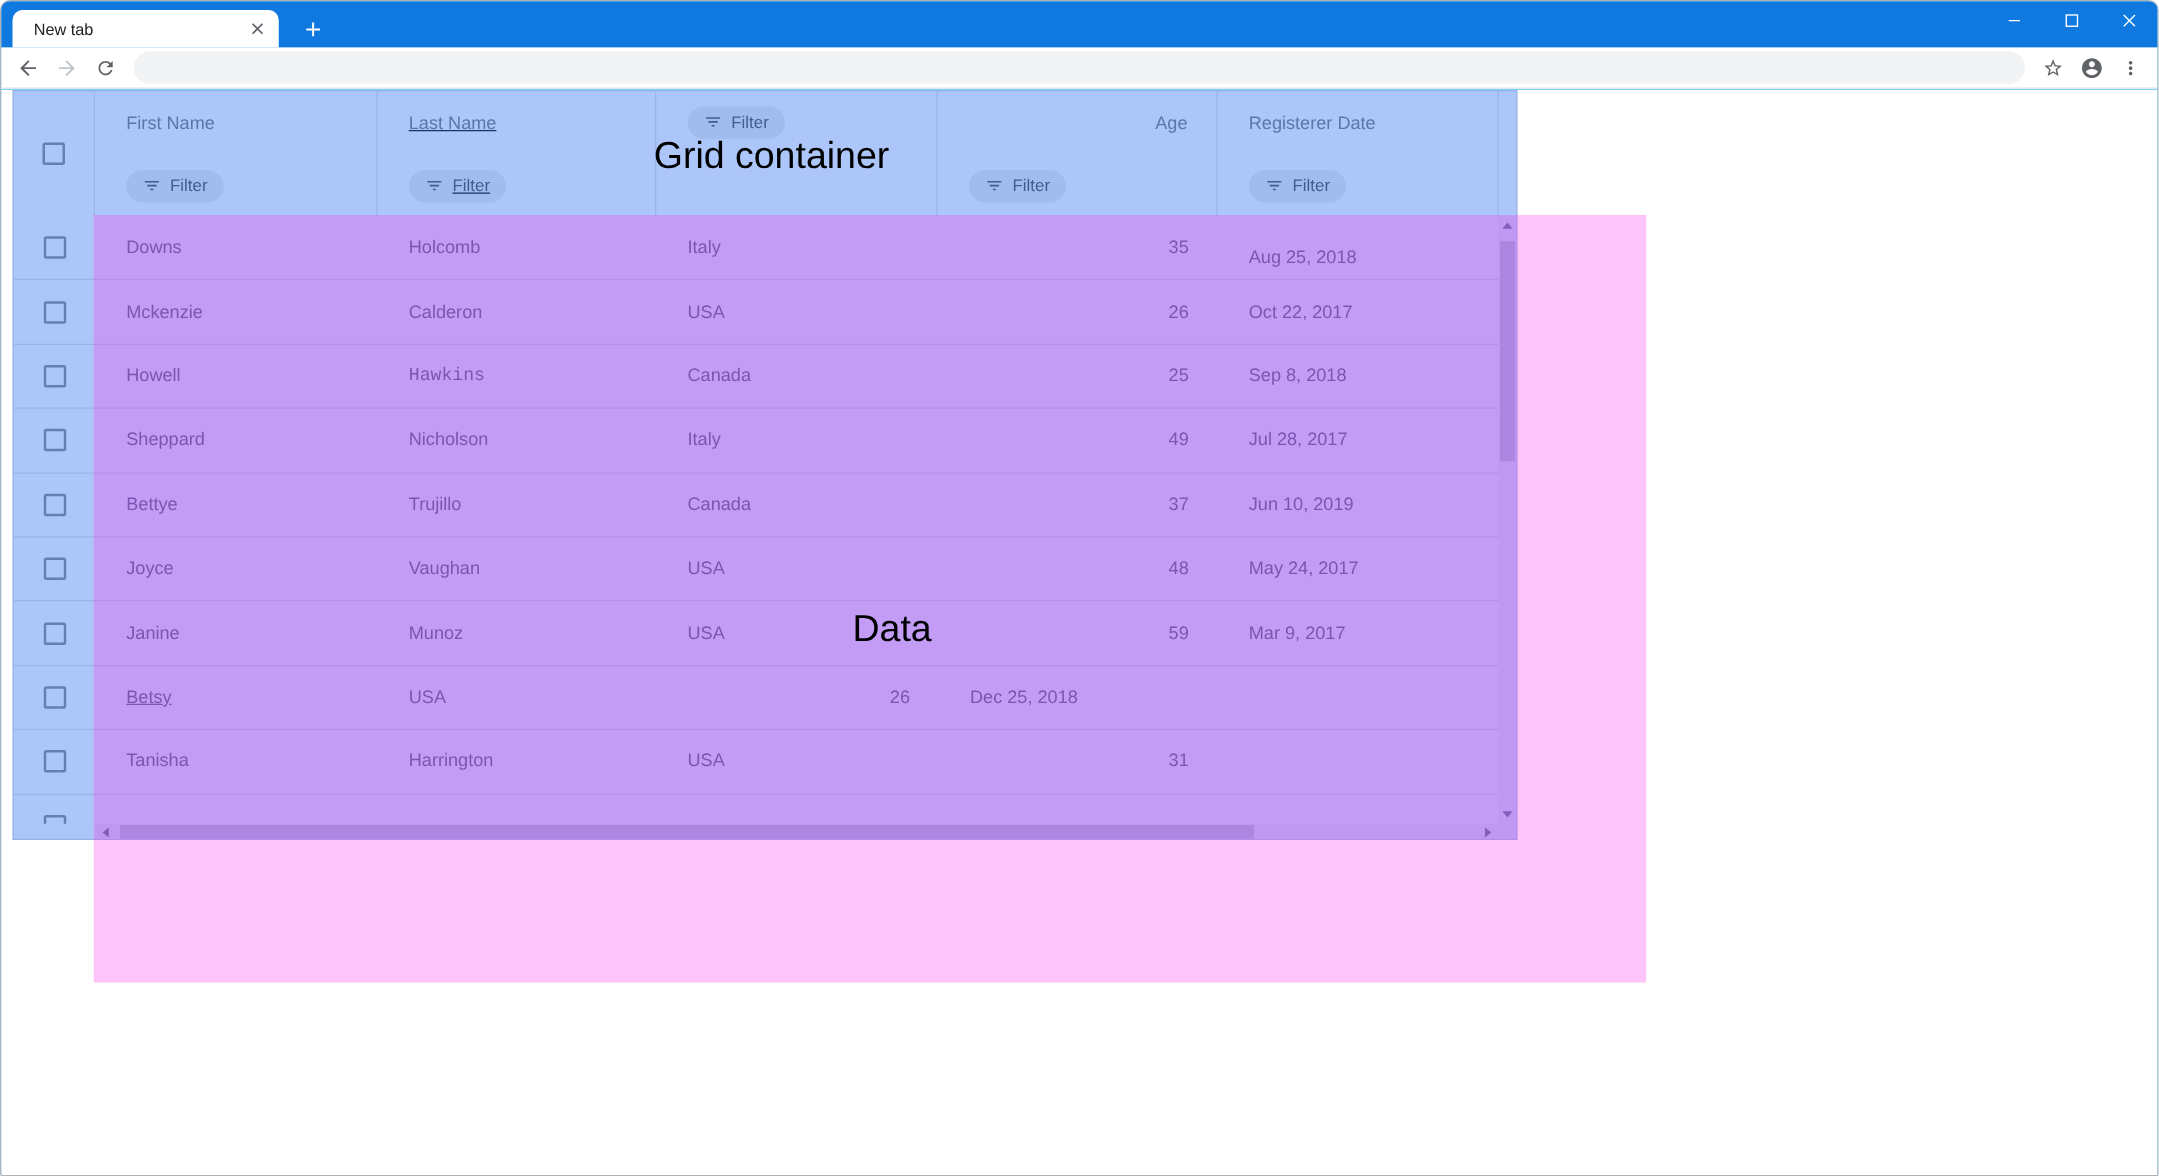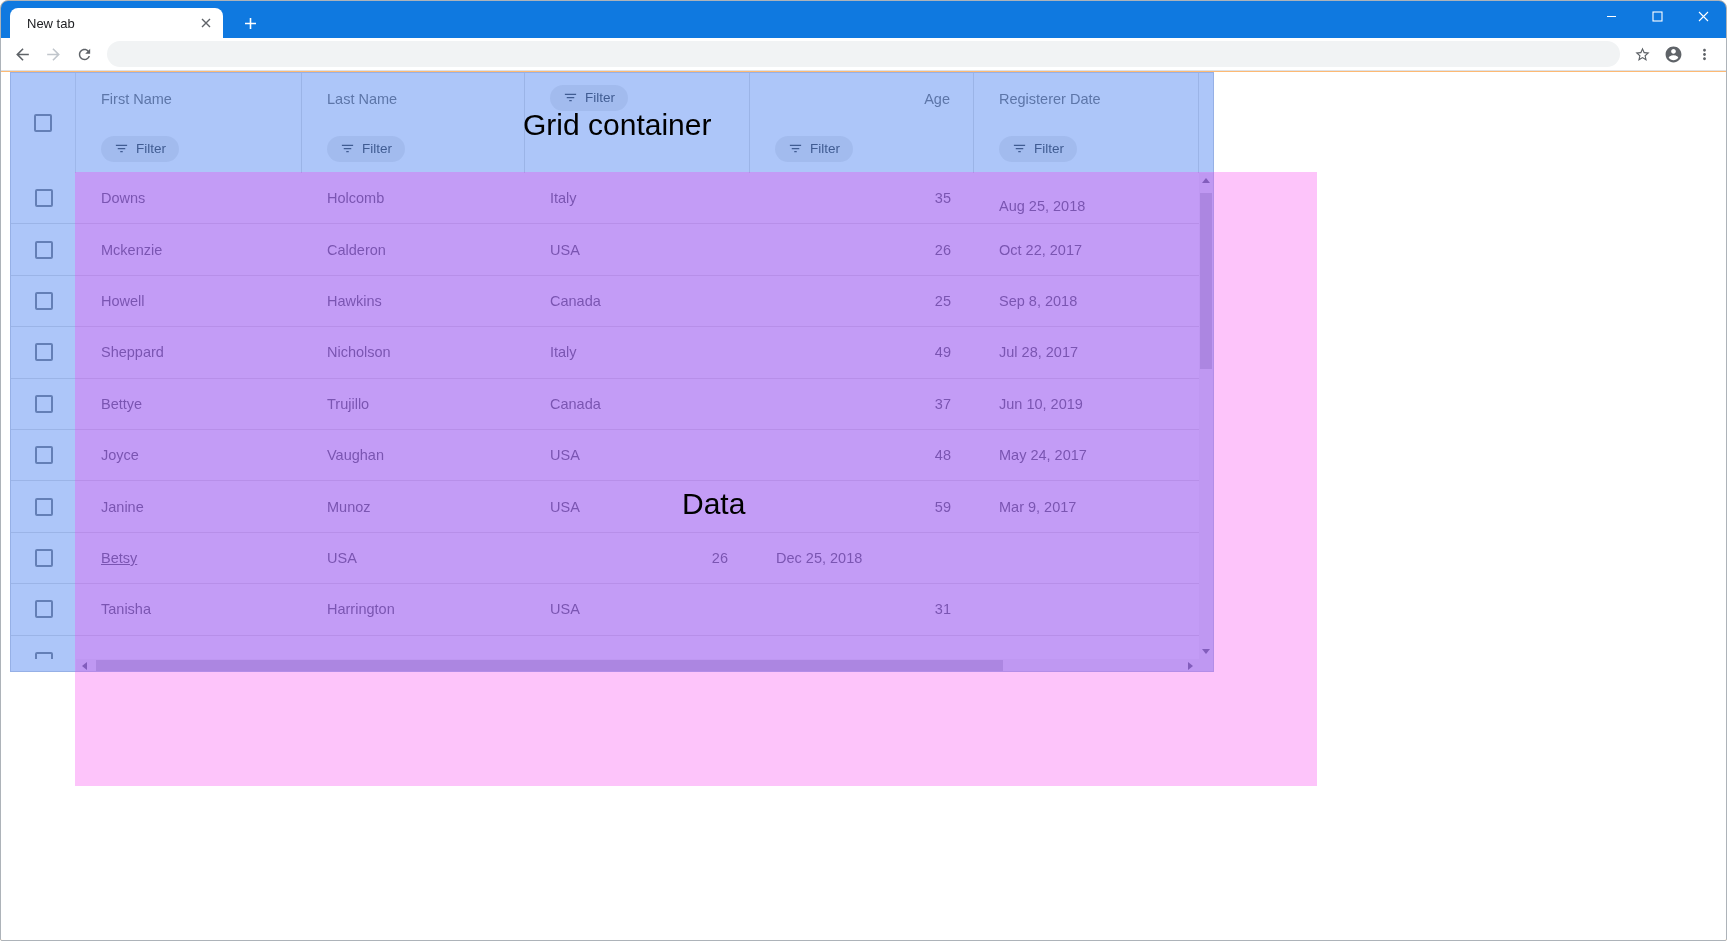--- a/index.html
+++ b/index.html
@@ -10,7 +10,7 @@
     position: absolute; inset: 0;
     border: 1px solid #adb3b9;
     border-radius: 8px 8px 2px 2px;
-    overflow: hidden; background: #fdba74;
+    overflow: hidden; background: #7dd3fc;
   }
 
   

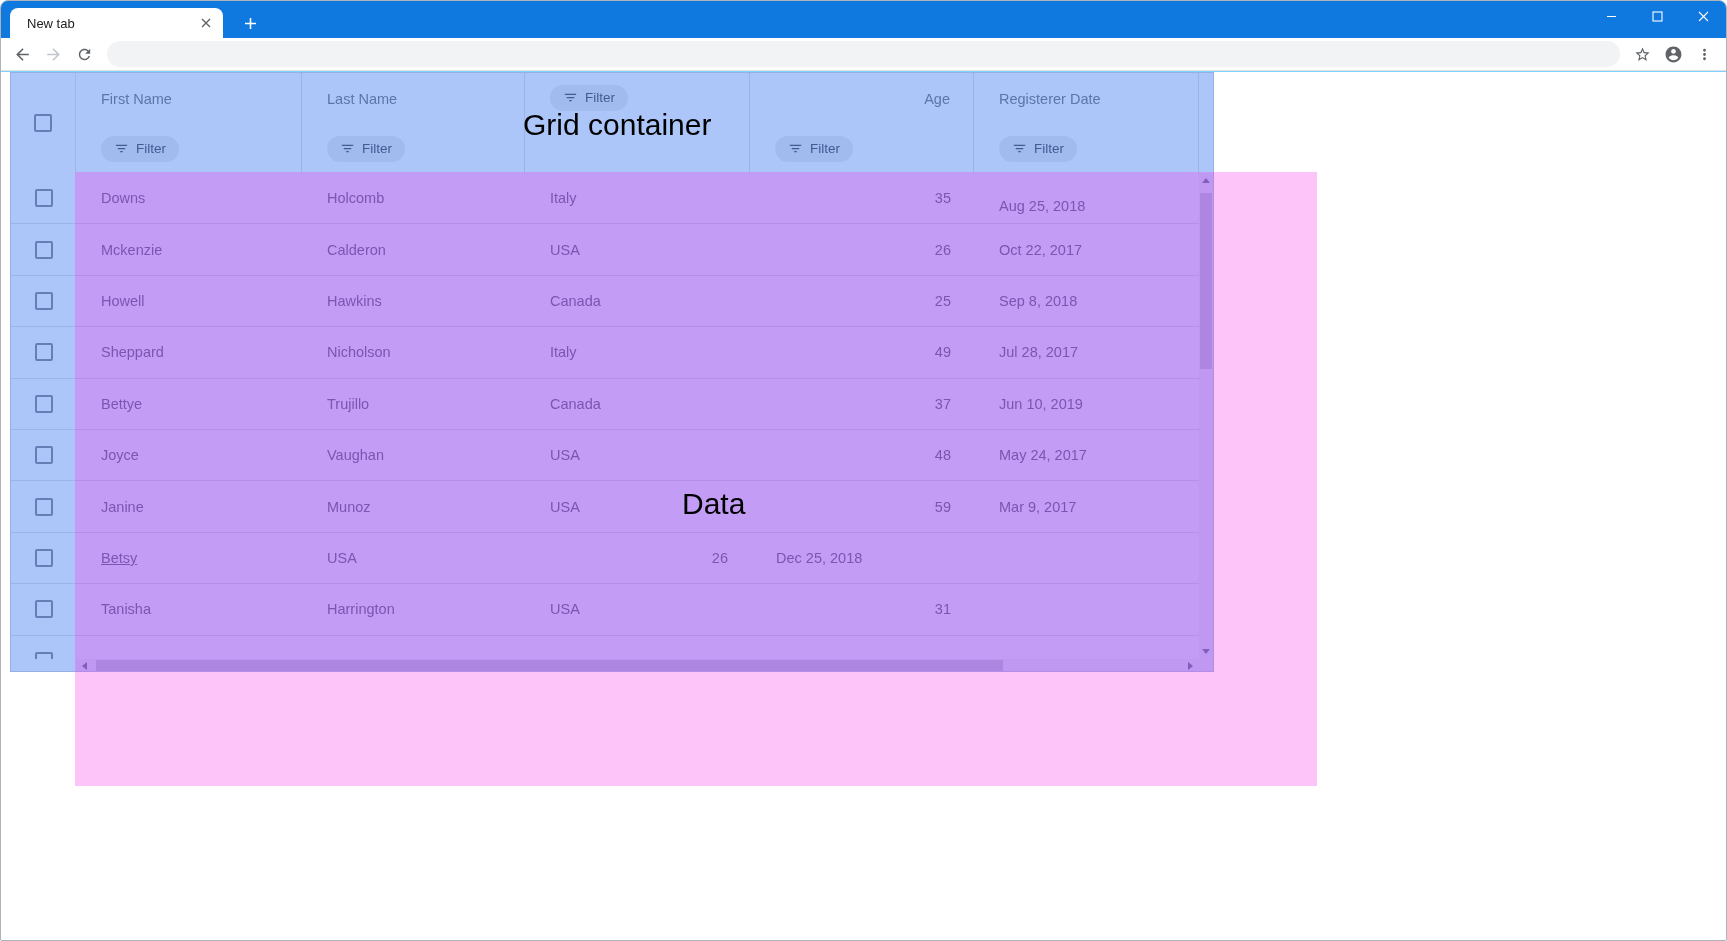--- a/index.html
+++ b/index.html
@@ -188,7 +188,7 @@
               </button>
             </div>
           </div>
-          <div class="hcol" style="width: 223px;">
+          <div class="hcol" style="width: 223px; text-decoration: underline;">
             <div class="hlabel">Last Name</div>
             <div class="hfilter">
               <button class="filter-btn">

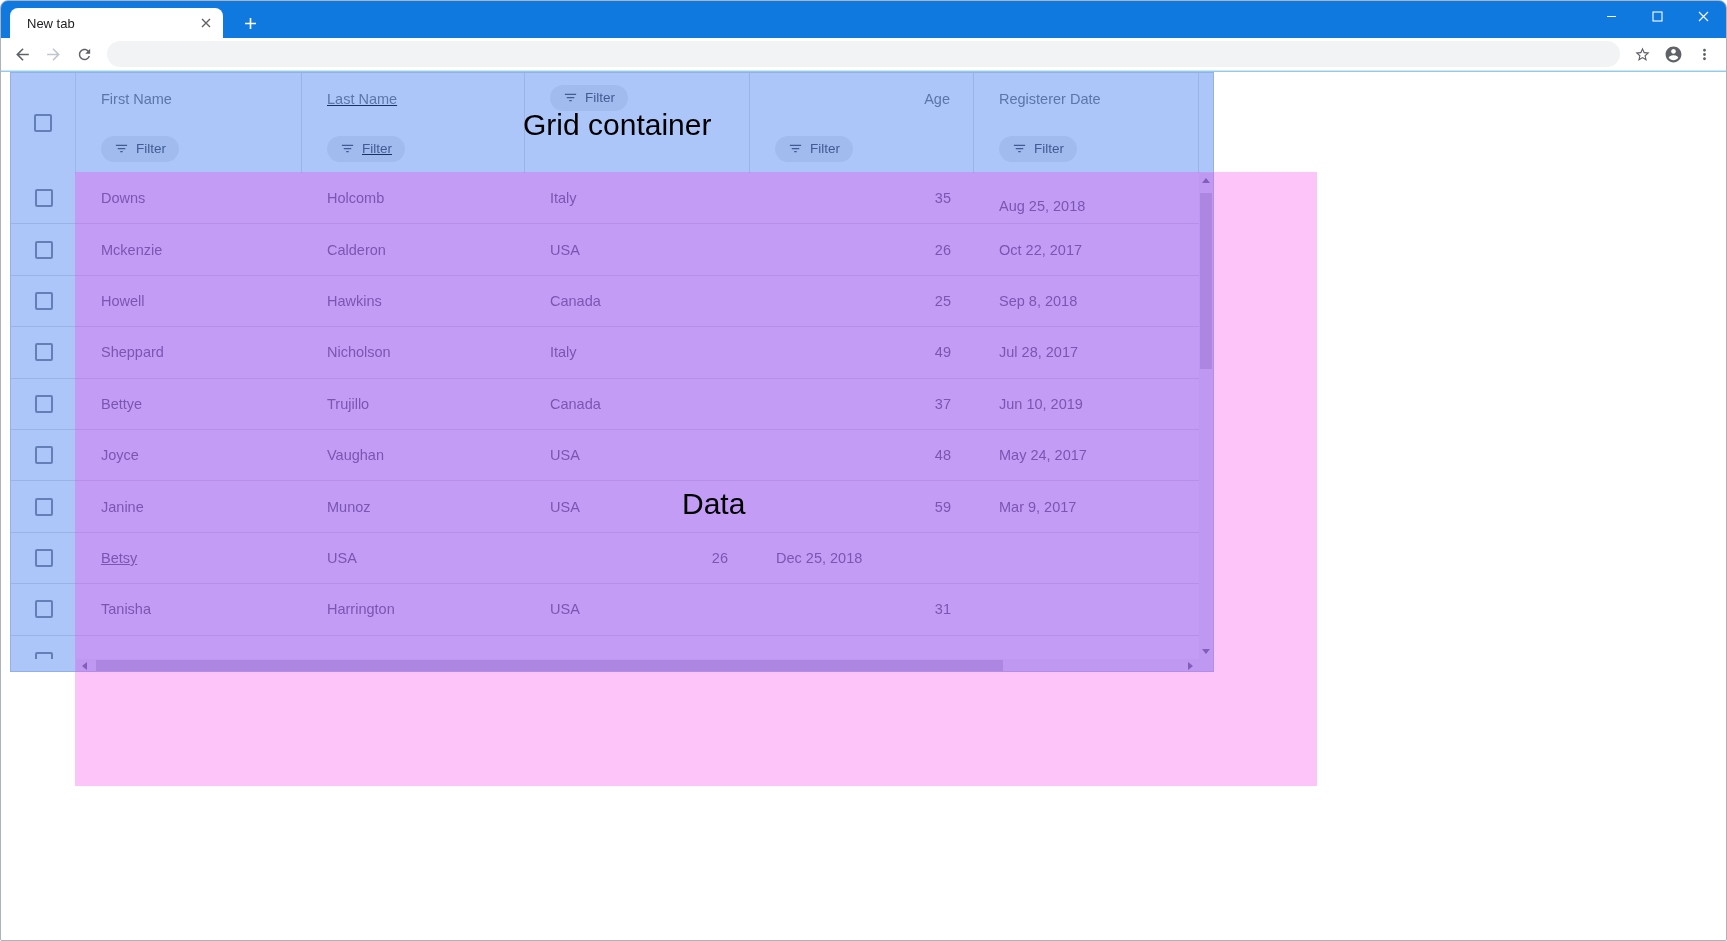--- a/index.html
+++ b/index.html
@@ -259,7 +259,7 @@
               <span class="checkbox"></span>
             </div>
             <div class="cell" style="width: 226px;">Howell</div>
-            <div class="cell" style="width: 223px;">Hawkins</div>
+            <div class="cell" style="width: 223px; font-family: Liberation Mono, monospace;">Hawkins</div>
             <div class="cell" style="width: 225px;">Canada</div>
             <div class="cell right" style="width: 224px;">25</div>
             <div class="cell" style="width: 225px;">Sep 8, 2018</div>

